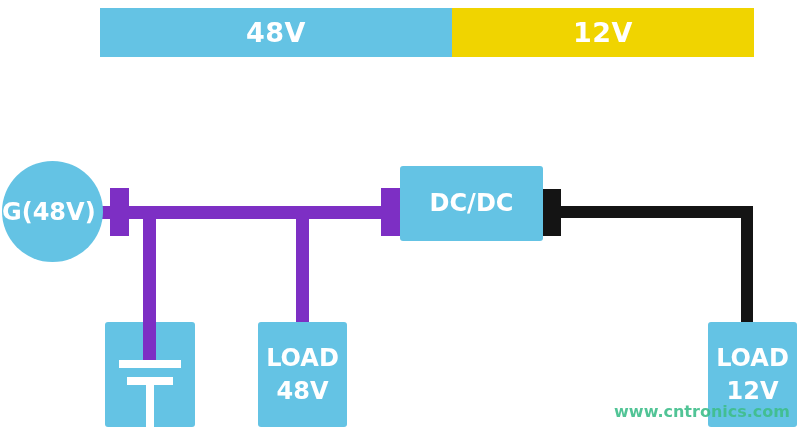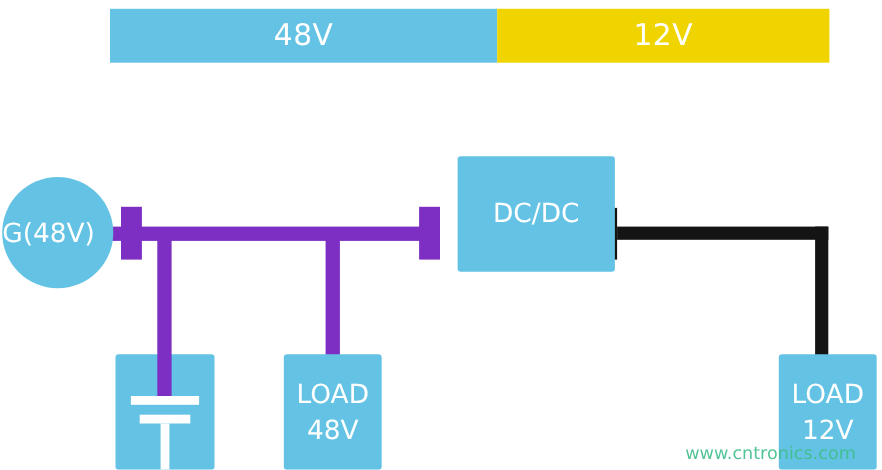--- a/index.html
+++ b/index.html
@@ -21,6 +21,7 @@
     height: 427px;
     background: #ffffff;
     overflow: hidden;
+    font-weight: bold;
   }
   
   .topbar {

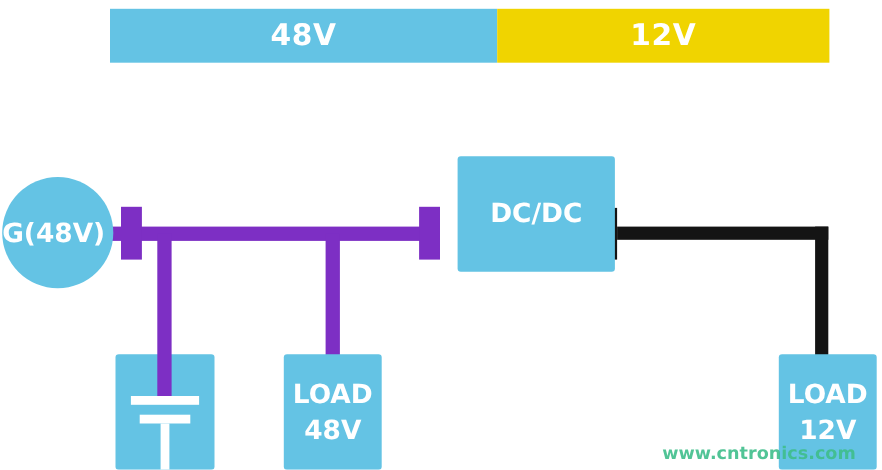--- a/index.html
+++ b/index.html
@@ -78,7 +78,7 @@
     line-height: 1.35;
     border-radius: 3px;
   }
-  .dcdc-box   { left: 400px; top: 142px; width: 143px; height: 105px; margin-left: 16px; }
+  .dcdc-box   { left: 400px; top: 166px; width: 143px; height: 75px; }
   .load48-box { left: 258px; top: 322px; width: 89px;  height: 105px; }
   .load12-box { left: 708px; top: 322px; width: 89px;  height: 105px; }
   .cap-box    { left: 105px; top: 322px; width: 90px;  height: 105px; }

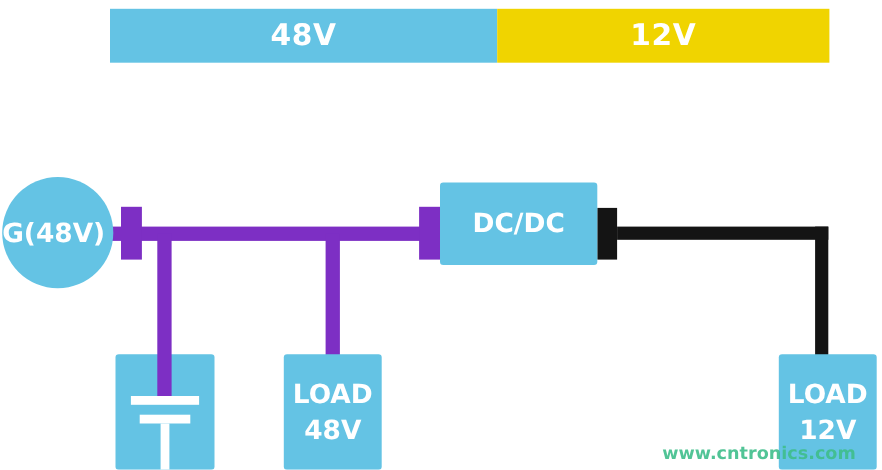--- a/index.html
+++ b/index.html
@@ -92,7 +92,7 @@
   
   .watermark {
     position: absolute;
-    right: 24px; bottom: 6px;
+    right: 12px; bottom: 6px;
     color: var(--watermark-green);
     font-size: 16px;
     opacity: 0.9;

